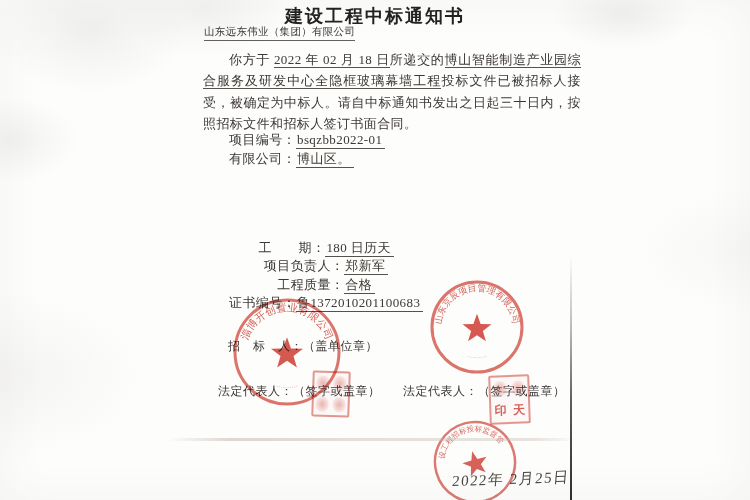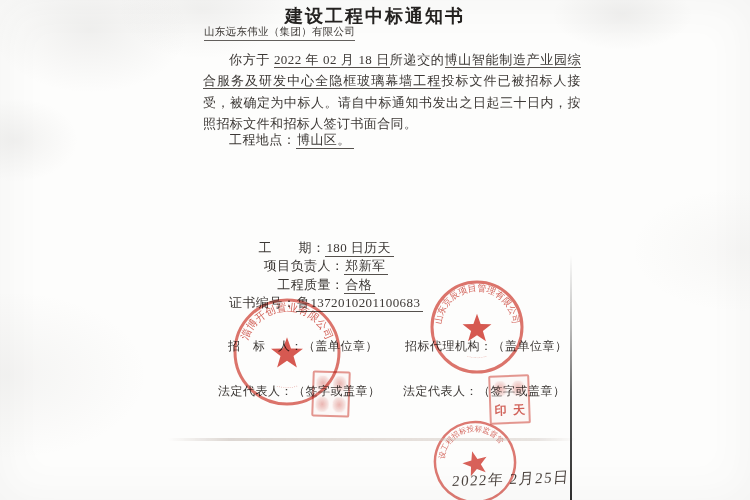--- a/index.html
+++ b/index.html
@@ -102,6 +102,7 @@
   <div class="abs par"><span>你方于 </span><span class="u">2022 年 02 月 18 日</span><span>所递交的</span><span class="u">博山智能制造产业园综合服务及研发中心全隐框玻璃幕墙工程</span><span>投标文件已被招标人接受，被确定为中标人。请自中标通知书发出之日起三十日内，按照招标文件和招标人签订书面合同。</span></div>
 
   <div class="abs fields fields-top">
+      <div class="fline"><span class="flabel">项目编号：</span><span class="fval">bsqzbb2022-01</span></div>
       <div class="fline"><span class="flabel">工程地点：</span><span class="fval">博山区。</span></div>
     </div>
 

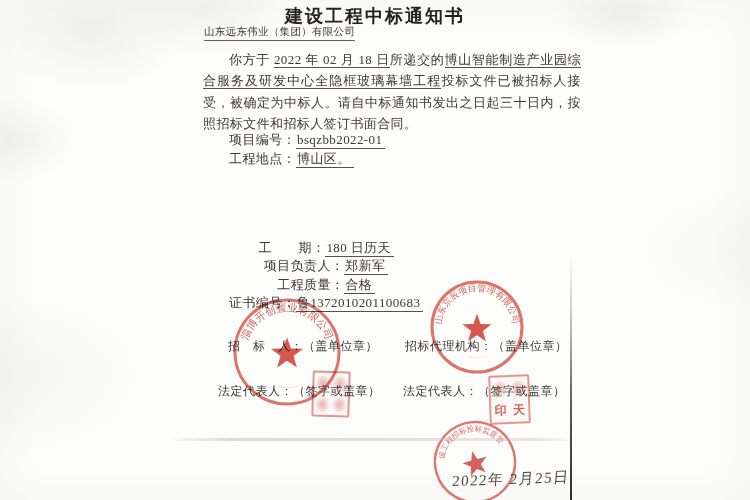--- a/index.html
+++ b/index.html
@@ -103,7 +103,7 @@
 
   <div class="abs fields fields-top">
       <div class="fline"><span class="flabel">项目编号：</span><span class="fval">bsqzbb2022-01</span></div>
-      <div class="fline"><span class="flabel">工程地点：</span><span class="fval">博山区。</span></div>
+      <div class="fline"><span class="flabel">有限公司：</span><span class="fval">博山区。</span></div>
     </div>
 
 

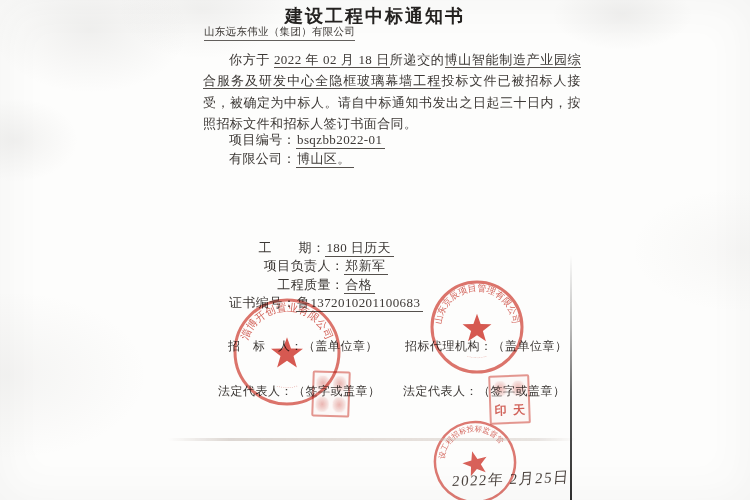--- a/index.html
+++ b/index.html
@@ -115,7 +115,6 @@
     </div>
 
   <div class="abs sig sig-bidder">招　标　人：（盖单位章）</div>
-  <div class="abs sig sig-agency">招标代理机构：（盖单位章）</div>
   <div class="abs sig sig-legal-left">法定代表人：（签字或盖章）</div>
   <div class="abs sig sig-legal-right">法定代表人：（签字或盖章）</div>
 

